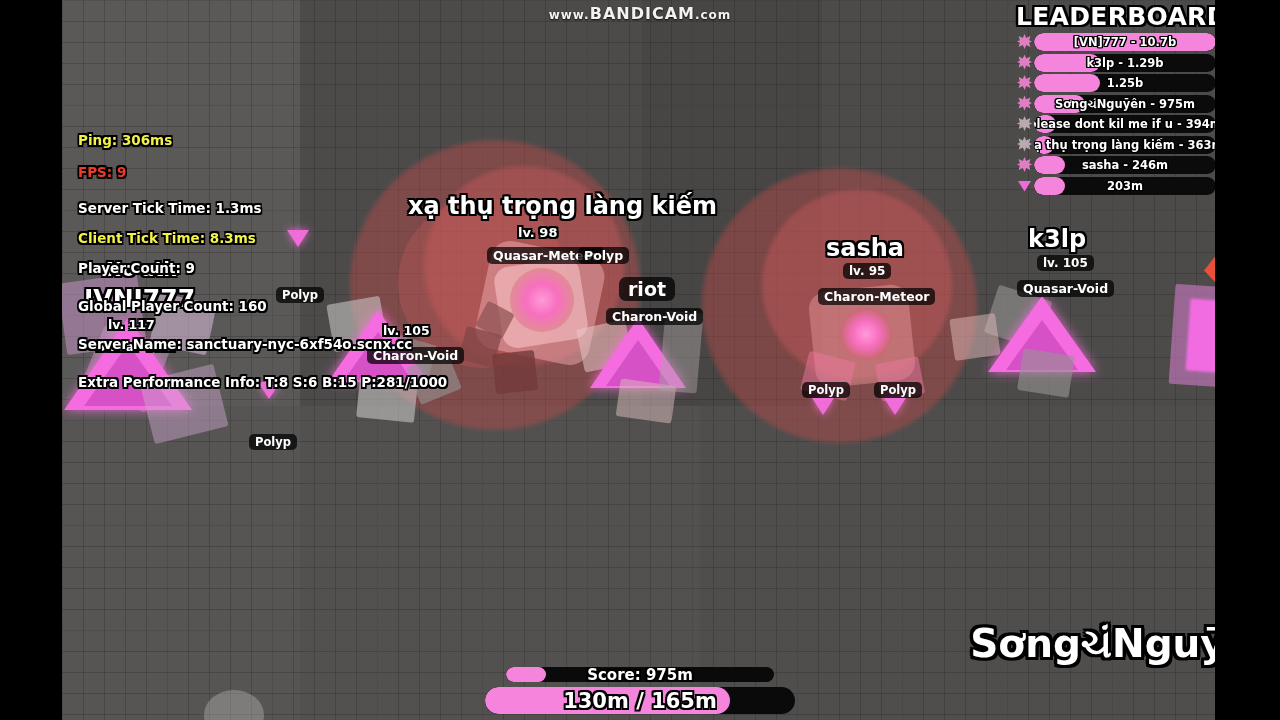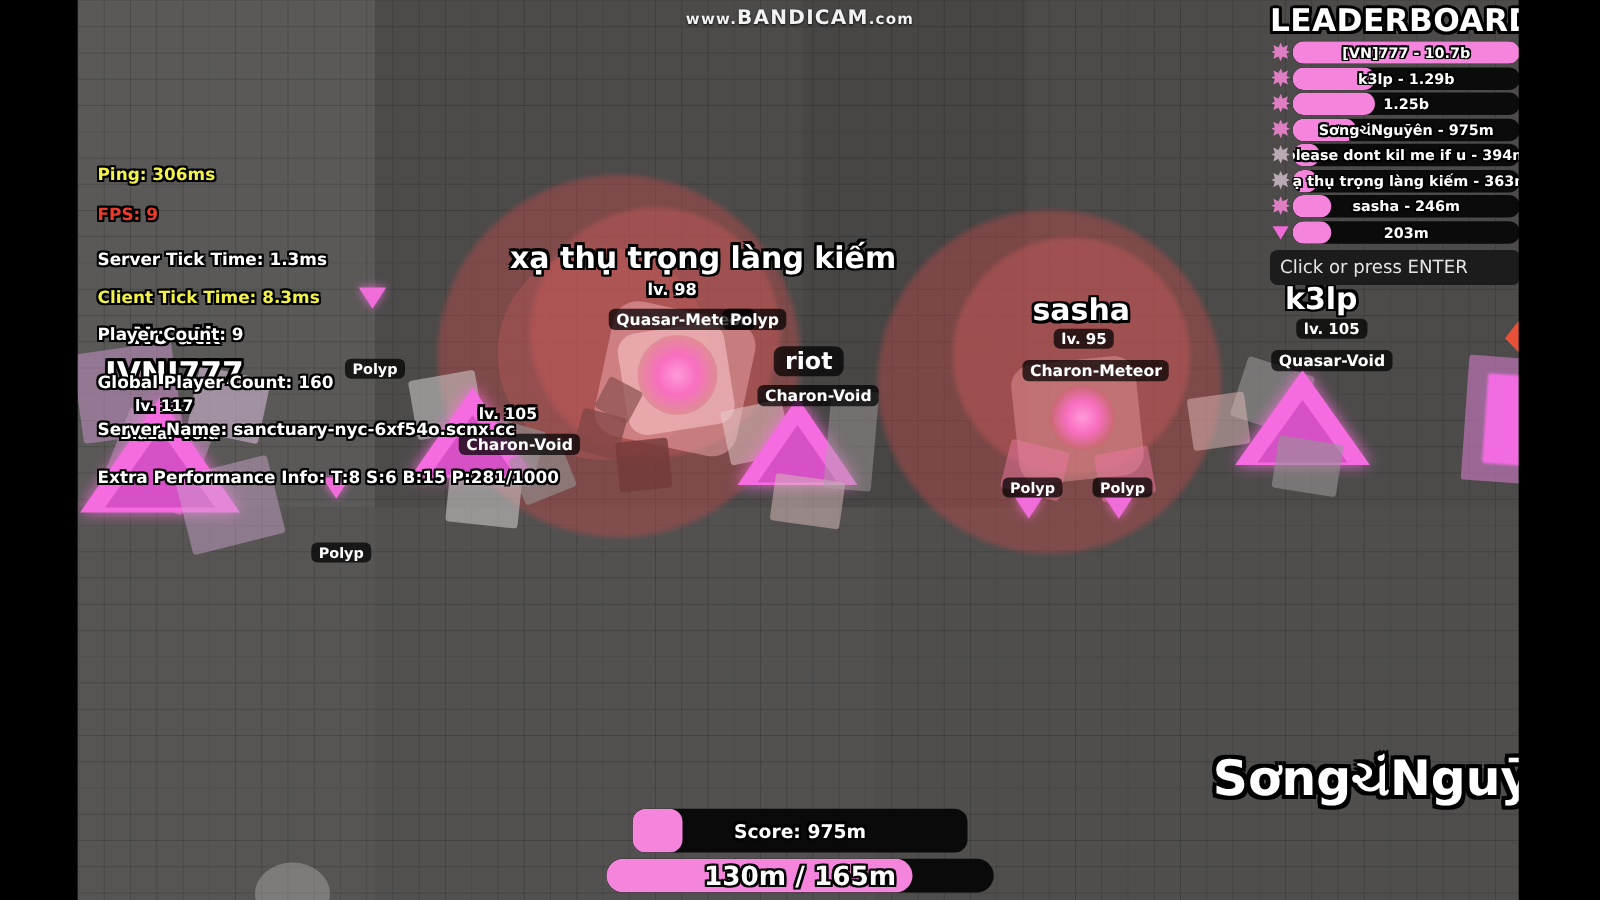--- a/index.html
+++ b/index.html
@@ -385,9 +385,6 @@
       </span>
     </div>
 
-    <div id="chat-prompt">
-      <span>Click or press ENTER</span>
-    </div>
   </div>
 
   <div id="hud">

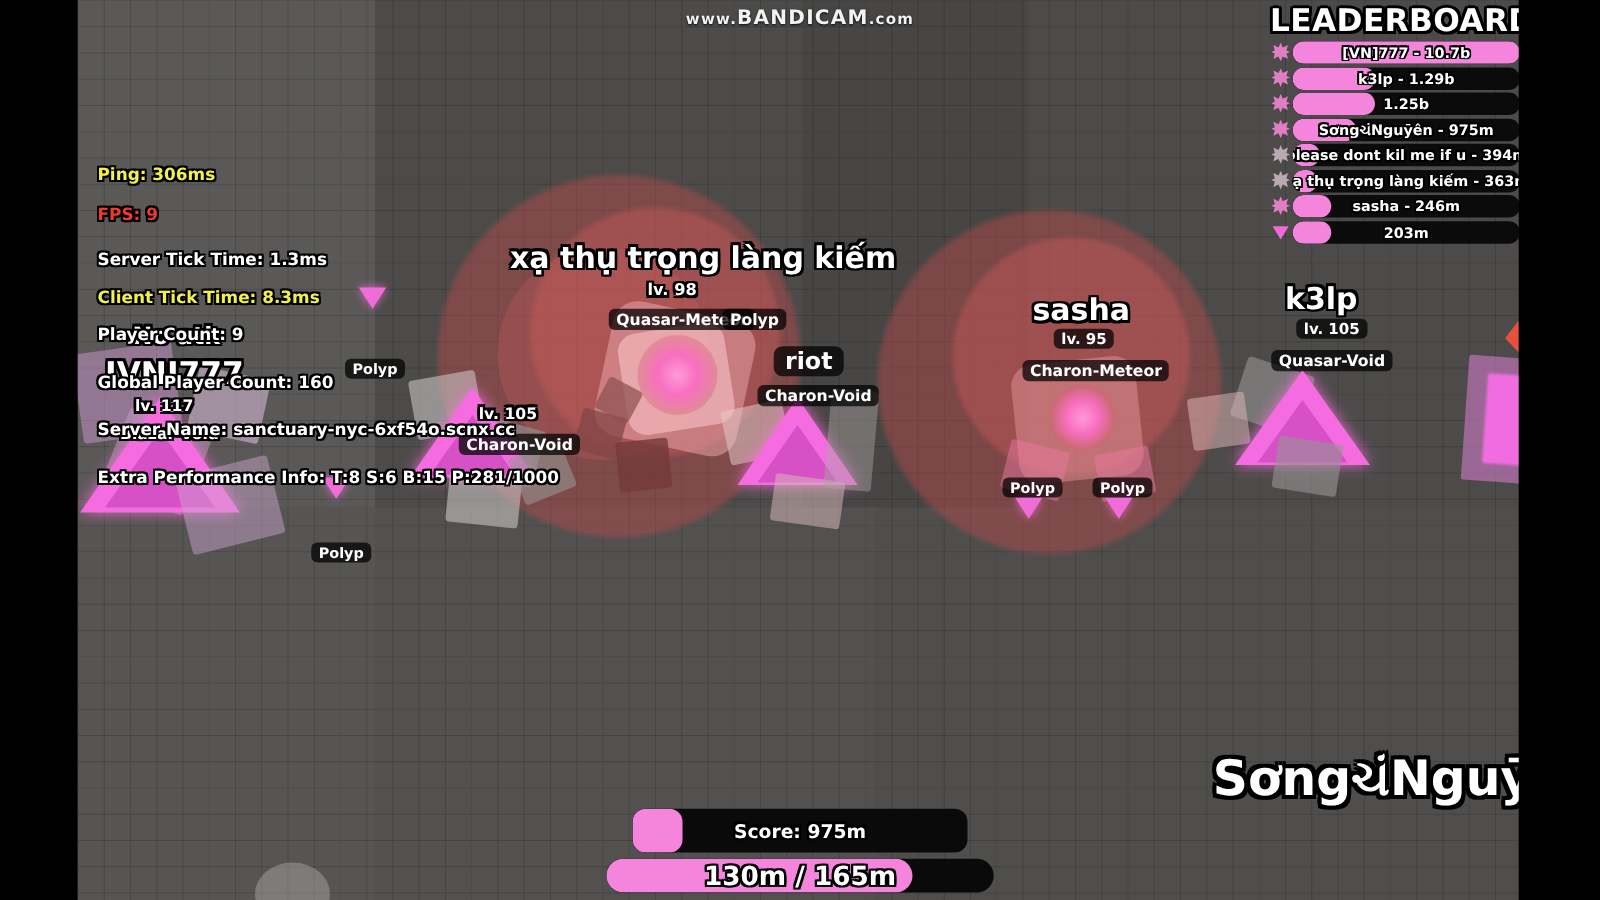--- a/index.html
+++ b/index.html
@@ -170,7 +170,7 @@
                 0 -1.8px 0 #000,0 1.8px 0 #000,-1.8px 0 0 #000,1.8px 0 0 #000;
   }
   .hudbar { position:relative; margin:0 auto; background:#0a0a0a; overflow:hidden; }
-  #score-bar { width:268px; height:35px; border-radius:10.5px; margin-bottom:5px; }
+  #score-bar { width:268px; height:15px; border-radius:10.5px; margin-bottom:5px; }
   #xp-bar    { width:310px; height:27px; border-radius:13.5px; }
   .hudfill { position:absolute; left:0; top:0; bottom:0; background:#f584dd; border-radius:inherit; }
   .hudtext {

